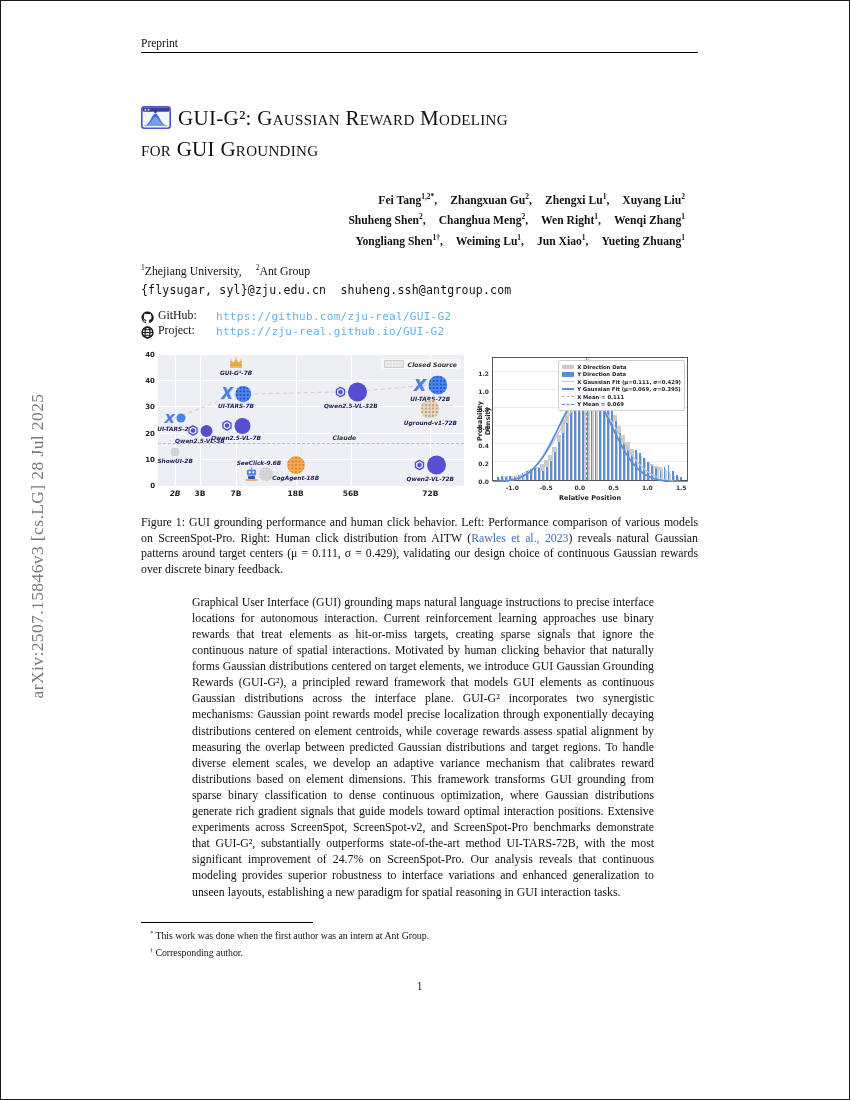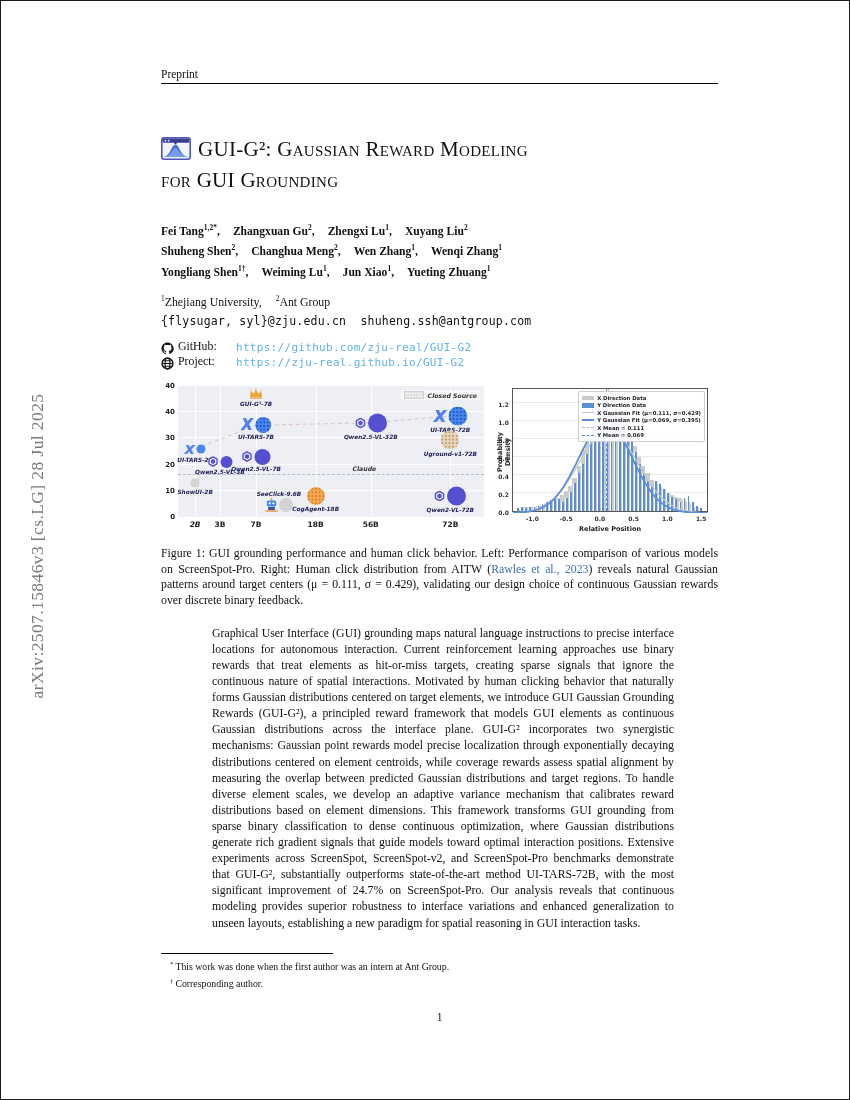--- a/index.html
+++ b/index.html
@@ -7,7 +7,7 @@
   .page { position:relative; width:850px; height:1100px; background:#ffffff;
           border:1px solid #1a1a1a; overflow:hidden;
           font-family:"Liberation Serif", serif; color:#111; }
-  .content { position:absolute; left:160px; top:0; width:557px;margin-top:31px; }
+  .content { position:absolute; left:140px; top:0; width:557px; }
 
   .preprint { margin-top:36px; font-size:11.5px; }
   .hrule { border-top:1px solid #000; margin-top:3px; }

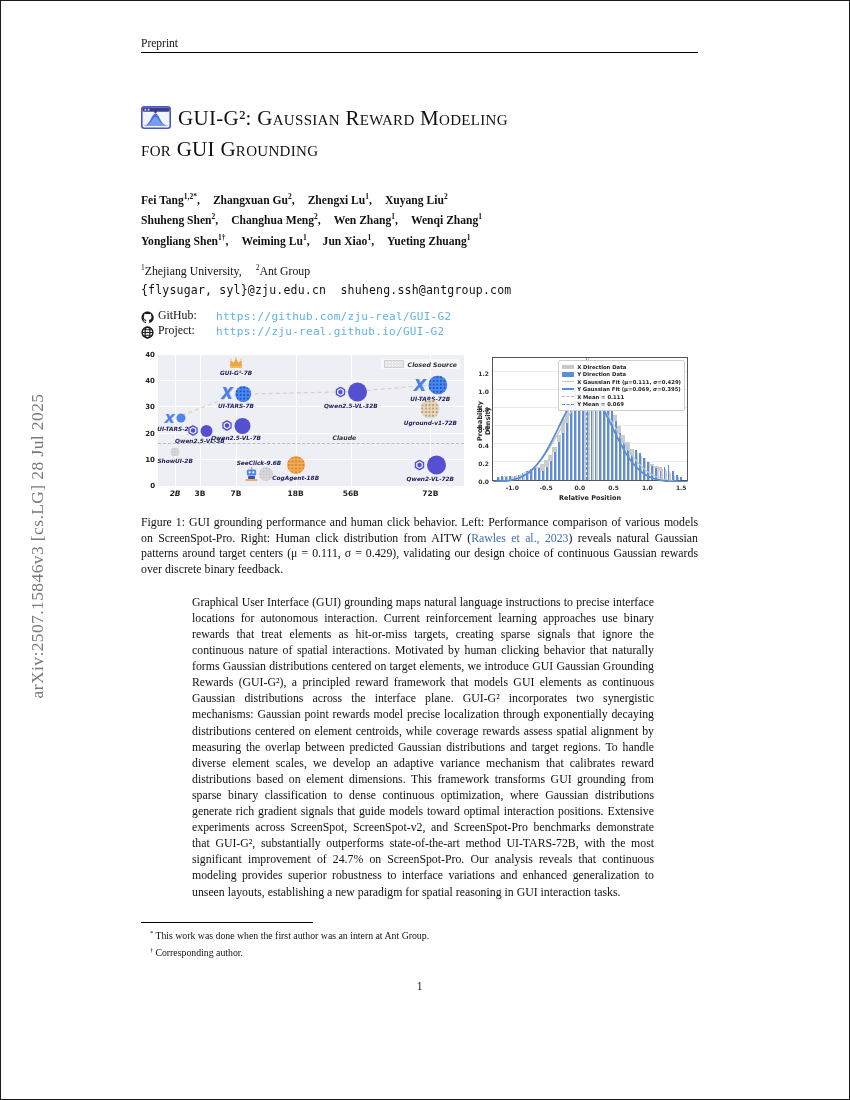--- a/index.html
+++ b/index.html
@@ -16,7 +16,7 @@
                  line-height:31px; letter-spacing:0.3px; }
   .title-icon { display:inline-block; width:30px; height:23px; vertical-align:-4px; margin-right:7px; }
 
-  .authors { margin-top:24px; font-size:11.6px; line-height:16.5px; font-weight:bold; }
+  .authors { margin-top:24px; font-size:11.6px; line-height:16.5px; font-weight:bold;text-align:right; }
   .author { margin-right:13px; white-space:nowrap; }
   sup.asup { font-size:7.5px; font-weight:bold; }
   .affils { margin-top:13px; font-size:11.8px; }

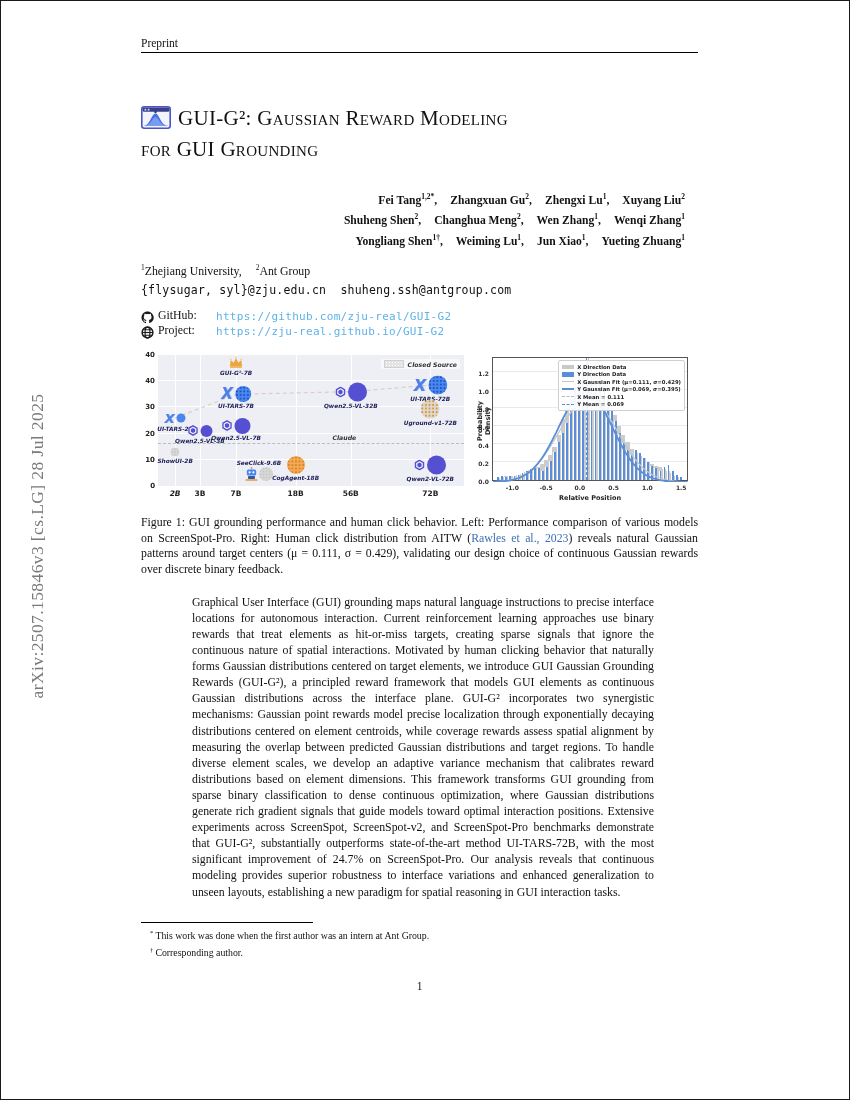--- a/index.html
+++ b/index.html
@@ -142,7 +142,7 @@
 
     <div class="authors" id="authors">
         <div><span class="author"><span>Fei Tang</span><sup class="asup">1,2*</sup><span>,</span></span><span class="author"><span>Zhangxuan Gu</span><sup class="asup">2</sup><span>,</span></span><span class="author"><span>Zhengxi Lu</span><sup class="asup">1</sup><span>,</span></span><span class="author"><span>Xuyang Liu</span><sup class="asup">2</sup></span></div>
-        <div><span class="author"><span>Shuheng Shen</span><sup class="asup">2</sup><span>,</span></span><span class="author"><span>Changhua Meng</span><sup class="asup">2</sup><span>,</span></span><span class="author"><span>Wen Zhang</span><sup class="asup">1</sup><span>,</span></span><span class="author"><span>Wenqi Zhang</span><sup class="asup">1</sup></span></div>
+        <div><span class="author"><span>Shuheng Shen</span><sup class="asup">2</sup><span>,</span></span><span class="author"><span>Changhua Meng</span><sup class="asup">2</sup><span>,</span></span><span class="author"><span>Wen Right</span><sup class="asup">1</sup><span>,</span></span><span class="author"><span>Wenqi Zhang</span><sup class="asup">1</sup></span></div>
         <div><span class="author"><span>Yongliang Shen</span><sup class="asup">1†</sup><span>,</span></span><span class="author"><span>Weiming Lu</span><sup class="asup">1</sup><span>,</span></span><span class="author"><span>Jun Xiao</span><sup class="asup">1</sup><span>,</span></span><span class="author"><span>Yueting Zhuang</span><sup class="asup">1</sup></span></div>
       </div>
     <div class="affils" id="affils"><span class="affil-item"><sup class="fsup">1</sup><span>Zhejiang University,</span></span><span class="affil-item"><sup class="fsup">2</sup><span>Ant Group</span></span></div>

